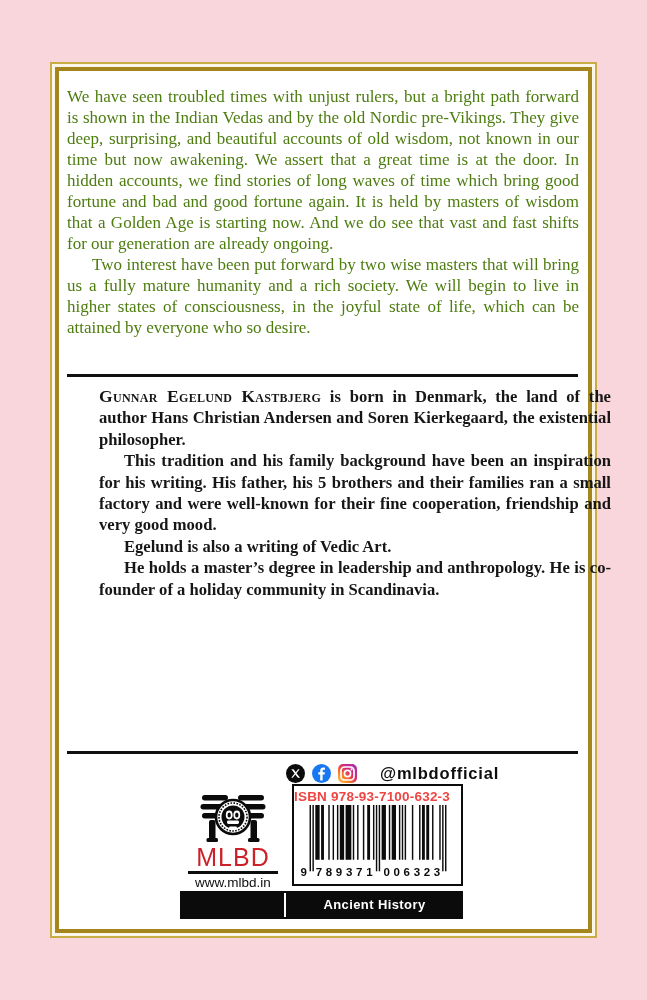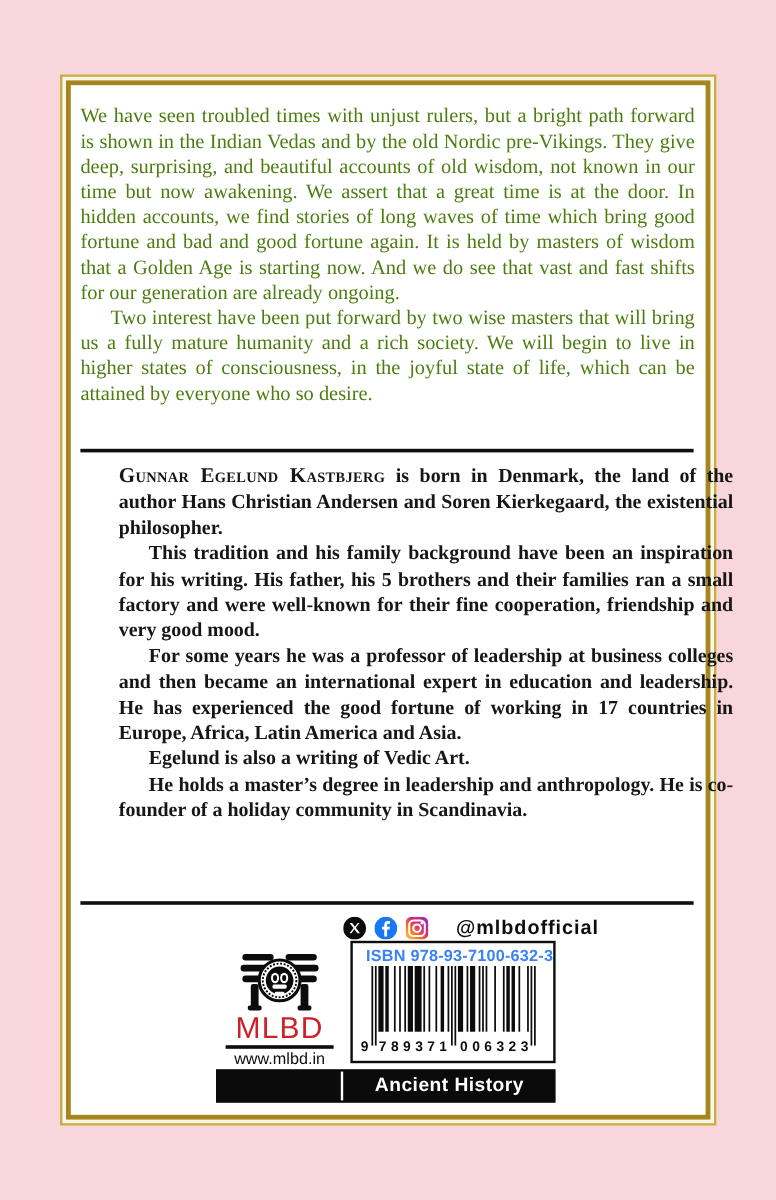--- a/index.html
+++ b/index.html
@@ -71,7 +71,6 @@
   <div class="bio">
     <p><span class="smallcaps">Gunnar Egelund Kastbjerg</span><span> is born in Denmark, the land of the author Hans Christian Andersen and Soren Kierkegaard, the existential philosopher.</span></p>
     <p class="indent">This tradition and his family background have been an inspiration for his writing. His father, his 5 brothers and their families ran a small factory and were well-known for their fine cooperation, friendship and very good mood.</p>
-    <p class="indent">For some years he was a professor of leadership at business colleges and then became an international expert in education and leadership. He has experienced the good fortune of working in 17 countries in Europe, Africa, Latin America and Asia.</p>
     <p class="indent">Egelund is also a writing of Vedic Art.</p>
     <p class="indent">He holds a master’s degree in leadership and anthropology. He is co-founder of a holiday community in Scandinavia.</p>
   </div>

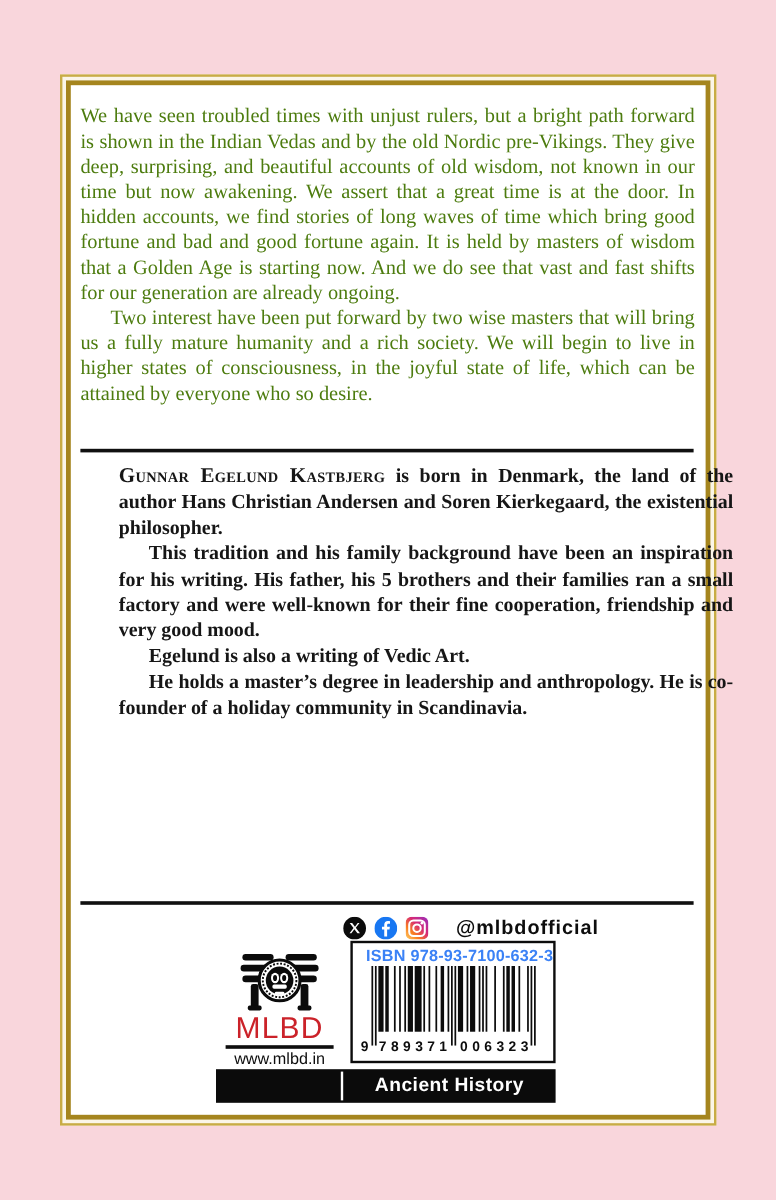--- a/index.html
+++ b/index.html
@@ -44,7 +44,7 @@
   .isbn-box{position:absolute;left:292px;top:784px;width:171px;height:102px;
             box-sizing:border-box;border:2.5px solid #0c0c0c;background:#fff;}
   .isbn-label{font-family:"Liberation Sans",sans-serif;font-weight:700;font-size:13.5px;
-              color:#3b82f6;text-align:right;margin-top:3px;letter-spacing:0.2px;}
+              color:#ef4444;text-align:left;margin-top:3px;letter-spacing:0.2px;}
   .barcode-svg{display:block;width:160px;margin:1px auto 0 auto;}
 
   .category-bar{position:absolute;left:180px;top:891px;width:283px;height:28px;background:#0b0b0b;}

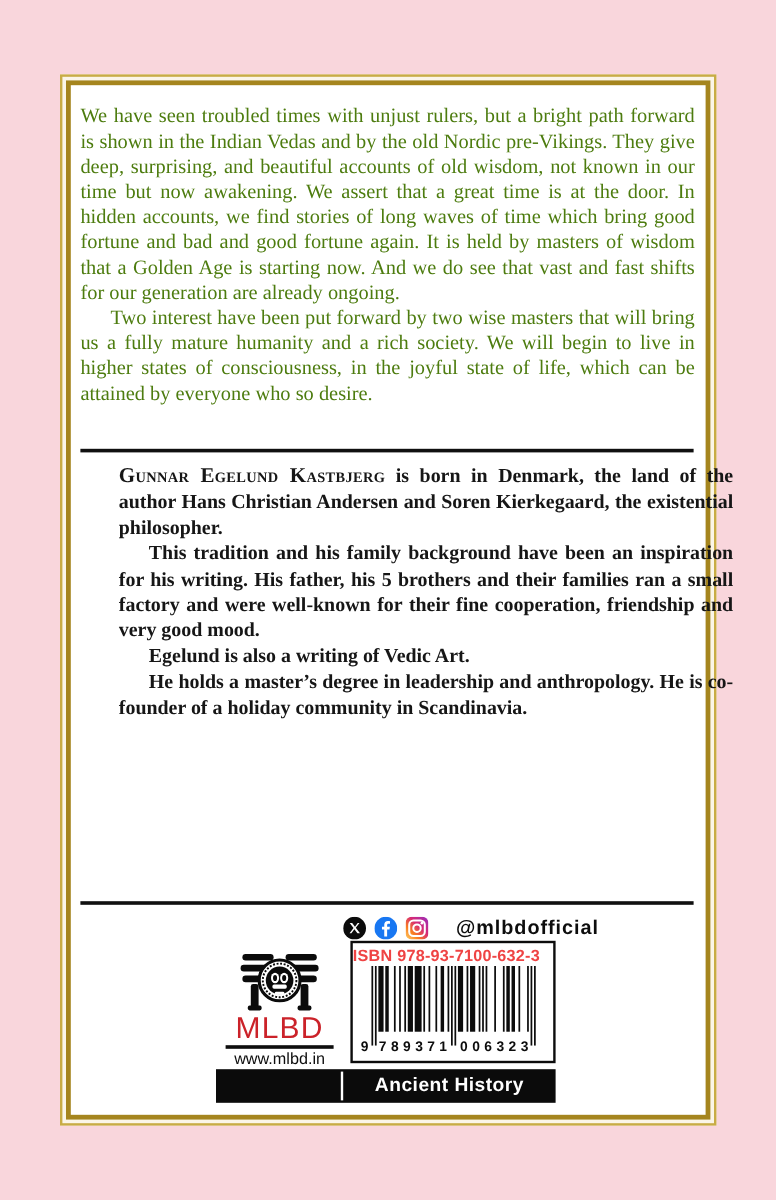--- a/index.html
+++ b/index.html
@@ -51,7 +51,7 @@
   .category-divider{position:absolute;left:104px;top:2px;bottom:2px;width:2px;background:#ffffff;}
   .category-label{position:absolute;left:106px;right:0;top:0;height:28px;line-height:28px;
                   text-align:center;color:#ffffff;font-family:"Liberation Sans",sans-serif;
-                  font-weight:700;font-size:16px;letter-spacing:0.4px;}
+                  font-weight:700;font-size:13px;letter-spacing:0.4px;}
 </style>
 </head>
 <body>

